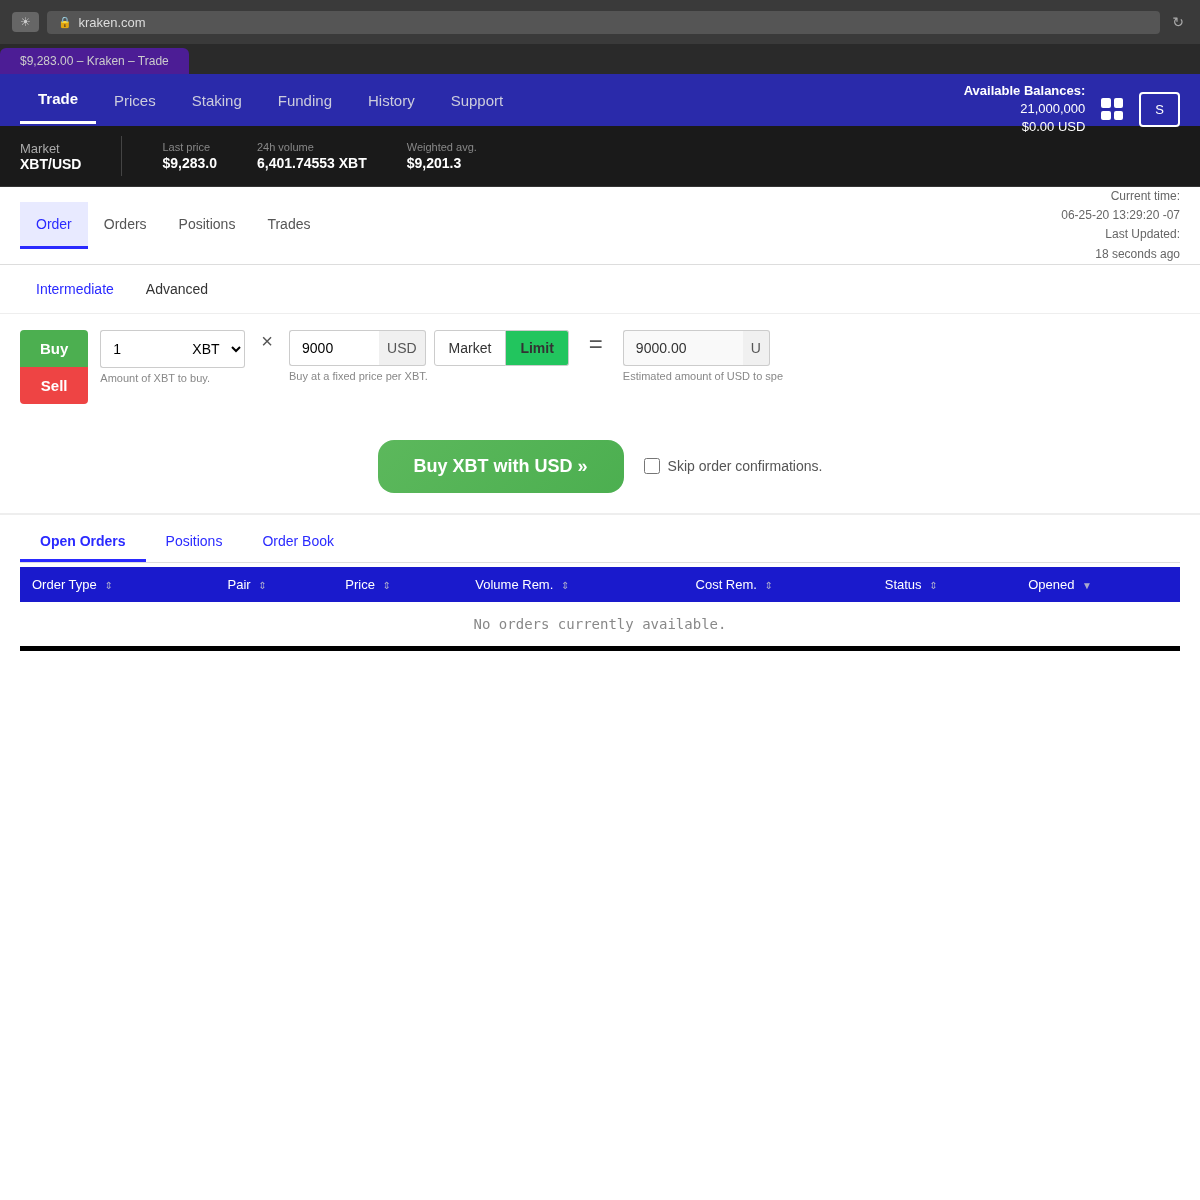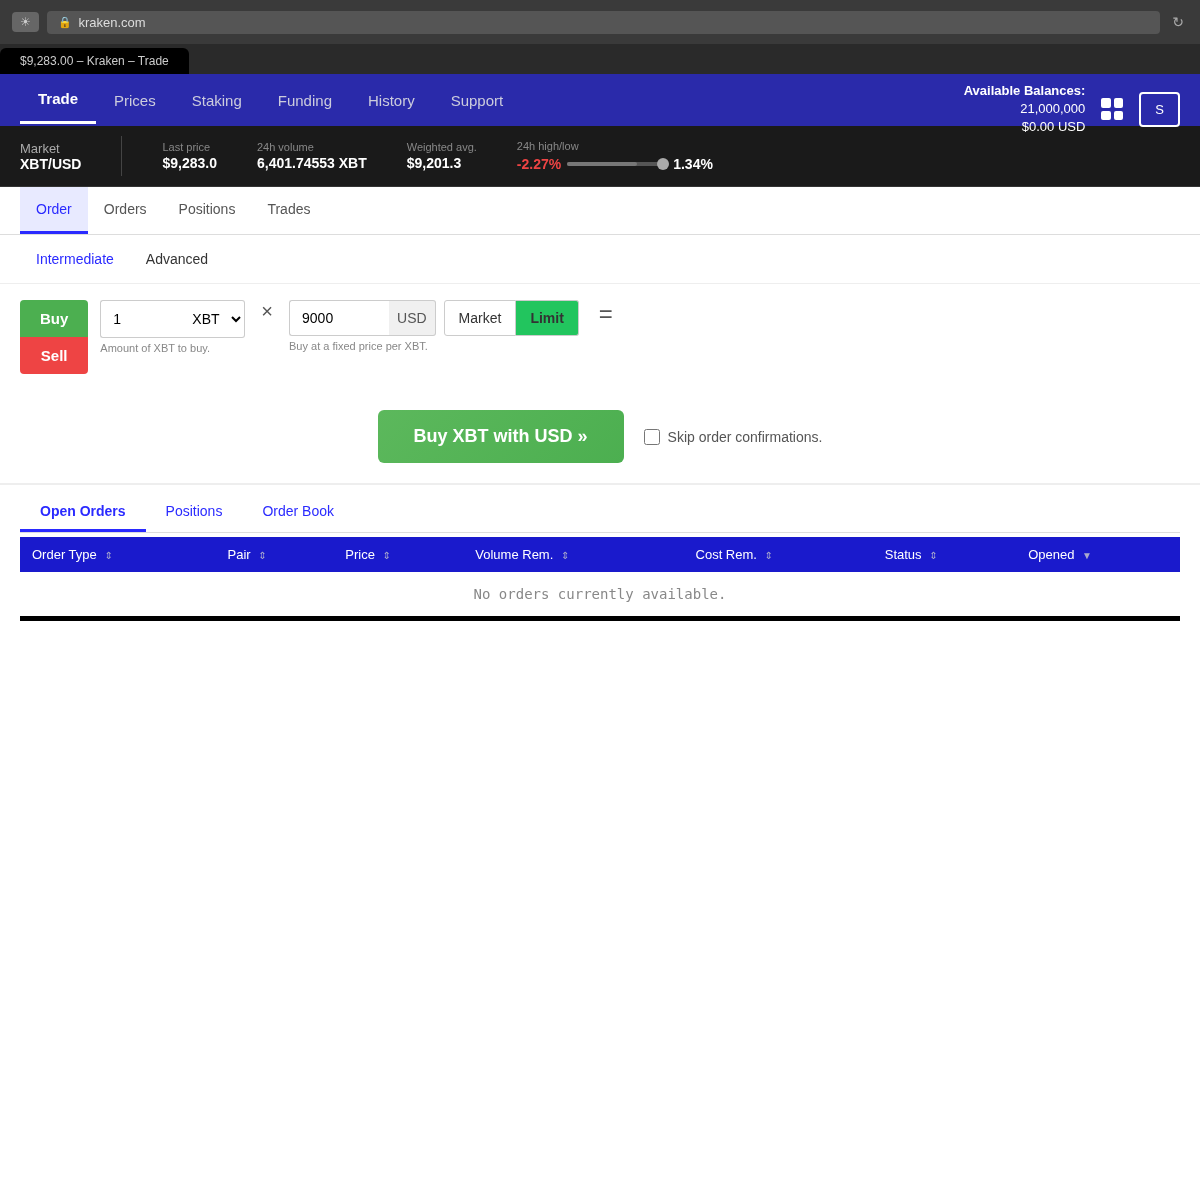--- a/index.html
+++ b/index.html
@@ -14,7 +14,7 @@
 
     
     .tab-bar { background: #2a2a2a; padding: 4px 0 0; display: flex; align-items: center; }
-    .tab { background: #000000; color: #ccc; padding: 6px 20px; font-size: 12px; border-radius: 6px 6px 0 0; }
+    .tab { background: #4c1d95; color: #ccc; padding: 6px 20px; font-size: 12px; border-radius: 6px 6px 0 0; }
 
     
     .nav-bar { background: #2a2aaa; padding: 0 20px; display: flex; align-items: center; justify-content: space-between; height: 52px; }

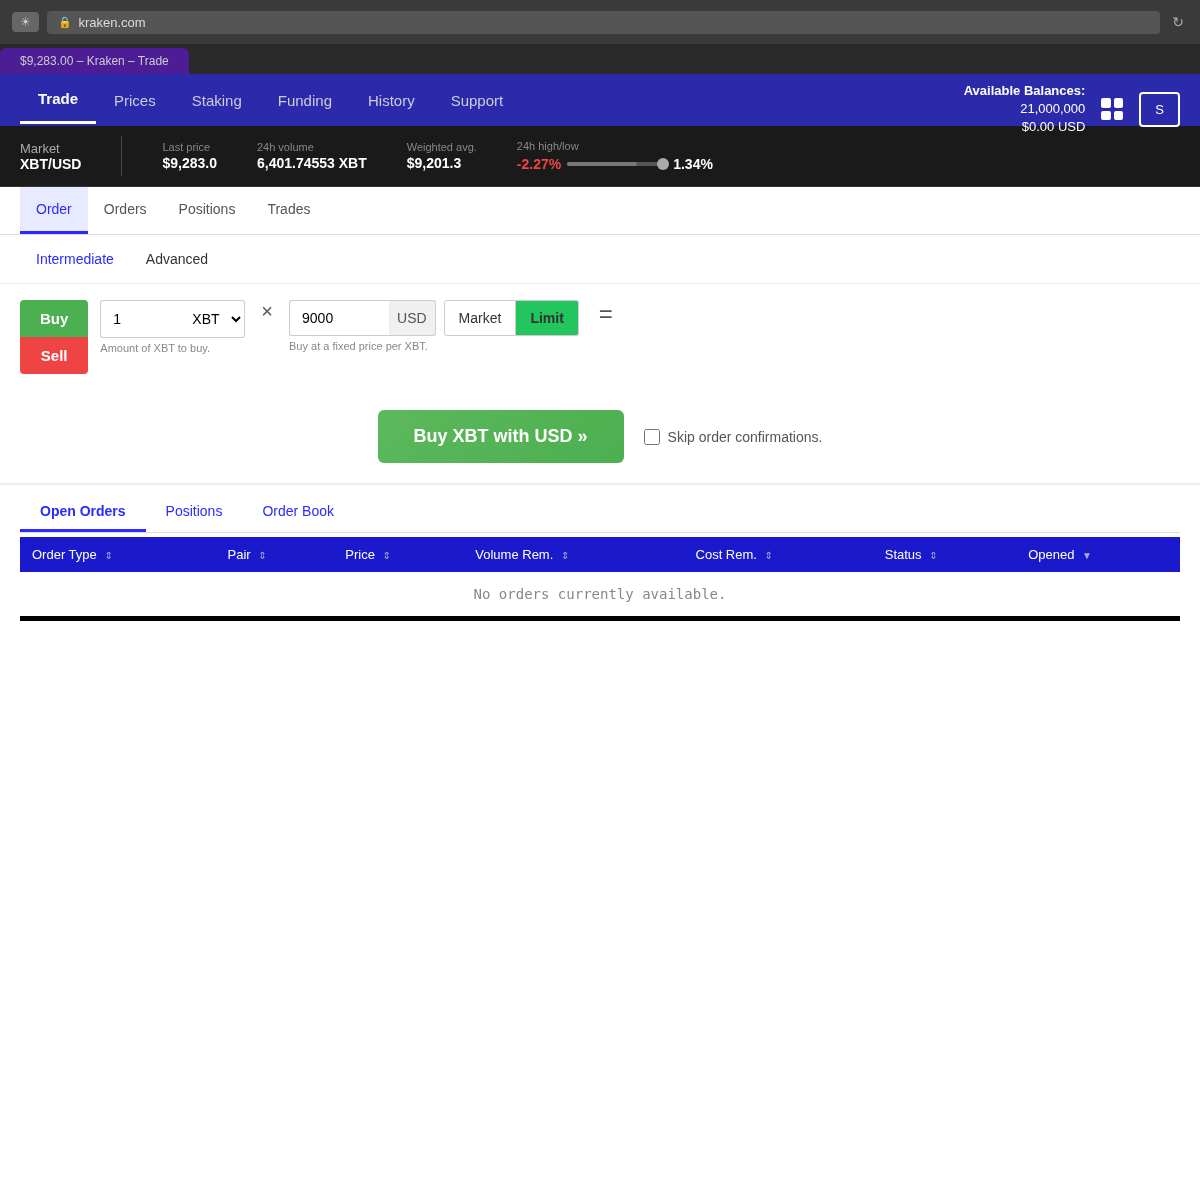--- a/index.html
+++ b/index.html
@@ -158,17 +158,6 @@
     <span class="stat-label">Weighted avg.</span>
     <span class="stat-value">$9,201.3</span>
   </div>
-  <div class="market-stat">
-    <span class="stat-label">24h high/low</span>
-    <div class="price-slider">
-      <span class="stat-value negative">-2.27%</span>
-      <div class="slider-track">
-        <div class="slider-fill"></div>
-        <div class="slider-thumb"></div>
-      </div>
-      <span class="stat-value">1.34%</span>
-    </div>
-  </div>
 </div>
 
 <div class="main-content">

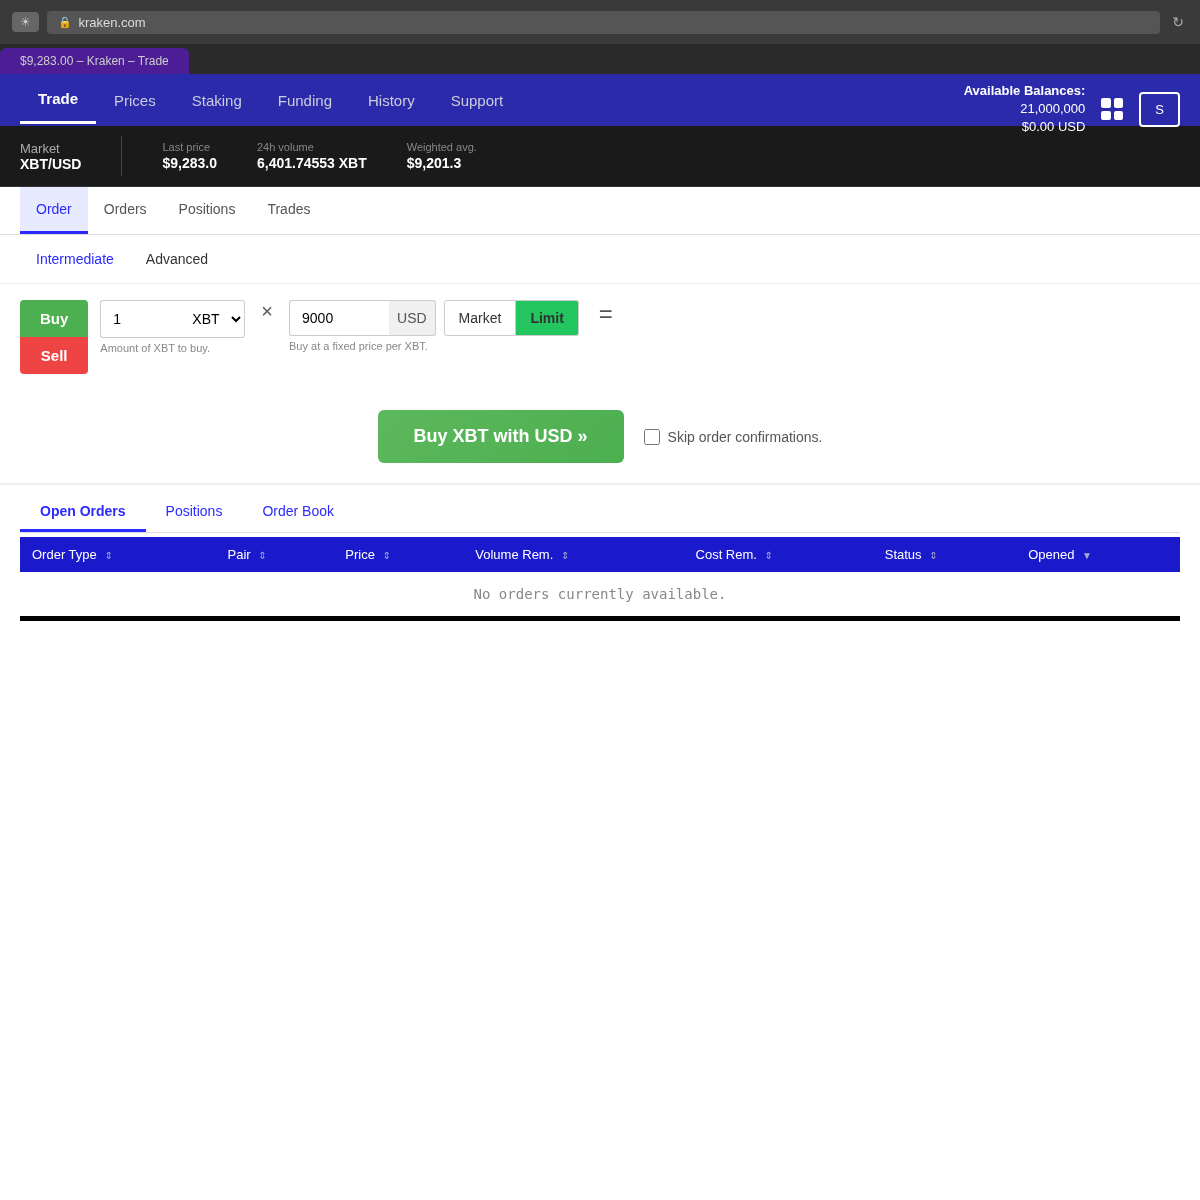--- a/index.html
+++ b/index.html
@@ -169,6 +169,16 @@
       <div class="tab-item">Positions</div>
       <div class="tab-item">Trades</div>
     </div>
+    <div class="time-info">
+      <span>
+        <span>Current time:</span>
+        <span>06-25-20 13:29:20 -07</span>
+      </span>
+      <span>
+        <span>Last Updated:</span>
+        <span>18 seconds ago</span>
+      </span>
+    </div>
   </div>
 
   <div class="mode-tabs">

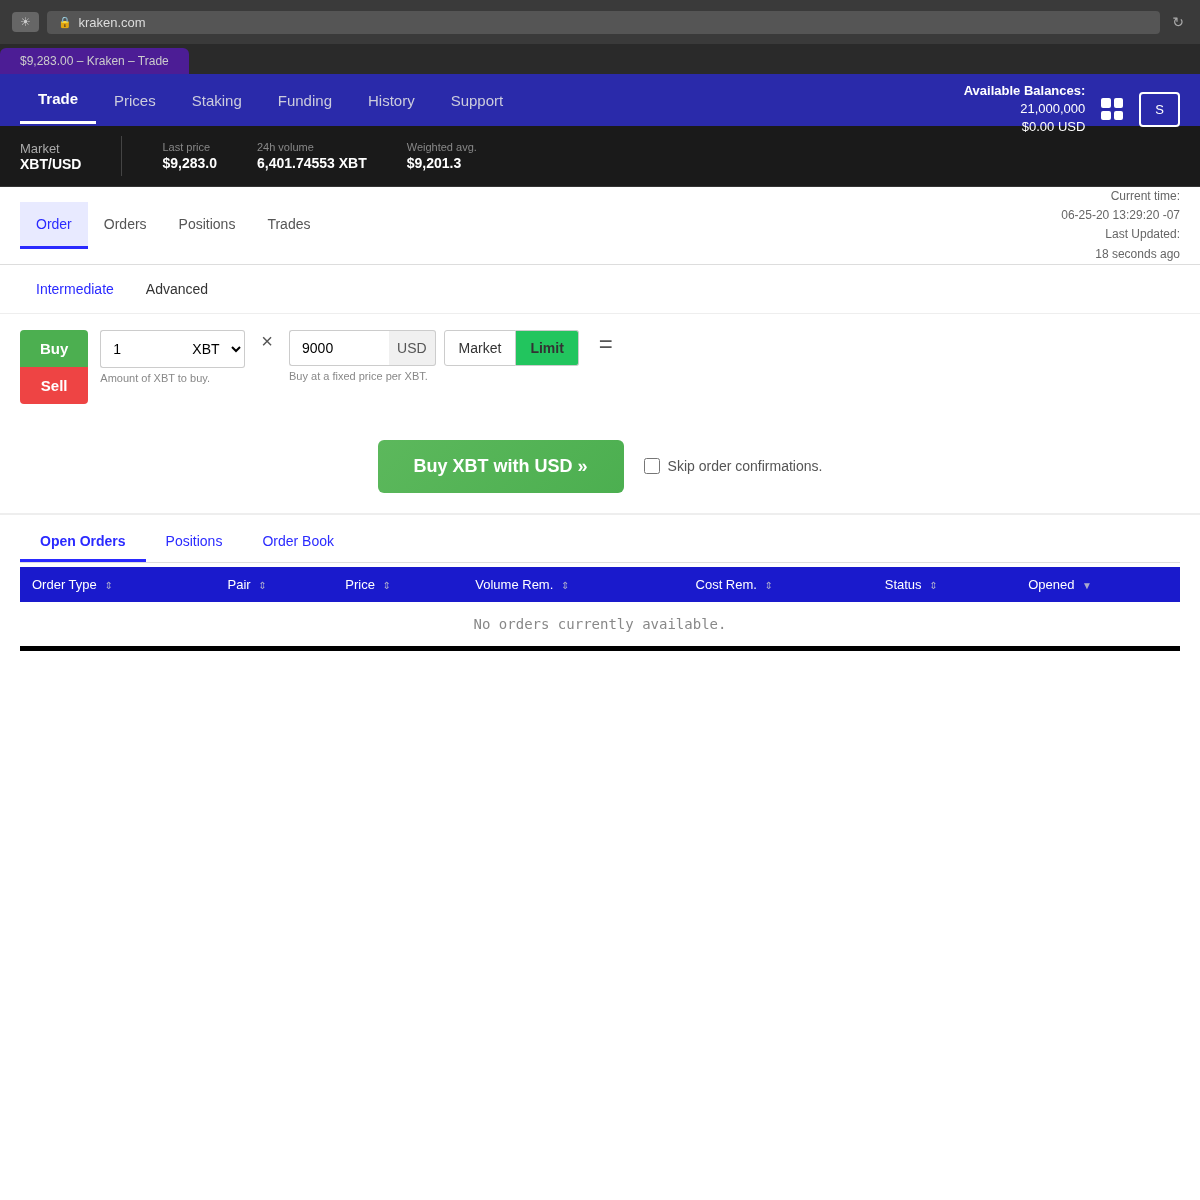--- a/index.html
+++ b/index.html
@@ -211,7 +211,7 @@
     <div class="form-group">
       <div class="form-row">
         <div class="input-with-currency">
-          <input class="form-input" type="number" style="width: 100px; border-radius: 3px 0px 0px 3px; border-right: none;" value="9000">
+          <input class="form-input" type="number" style="width: 90px; border-radius: 3px 0px 0px 3px; border-right: none;" value="9000">
           <div class="result-currency">USD</div>
         </div>
         <div class="order-type-group">

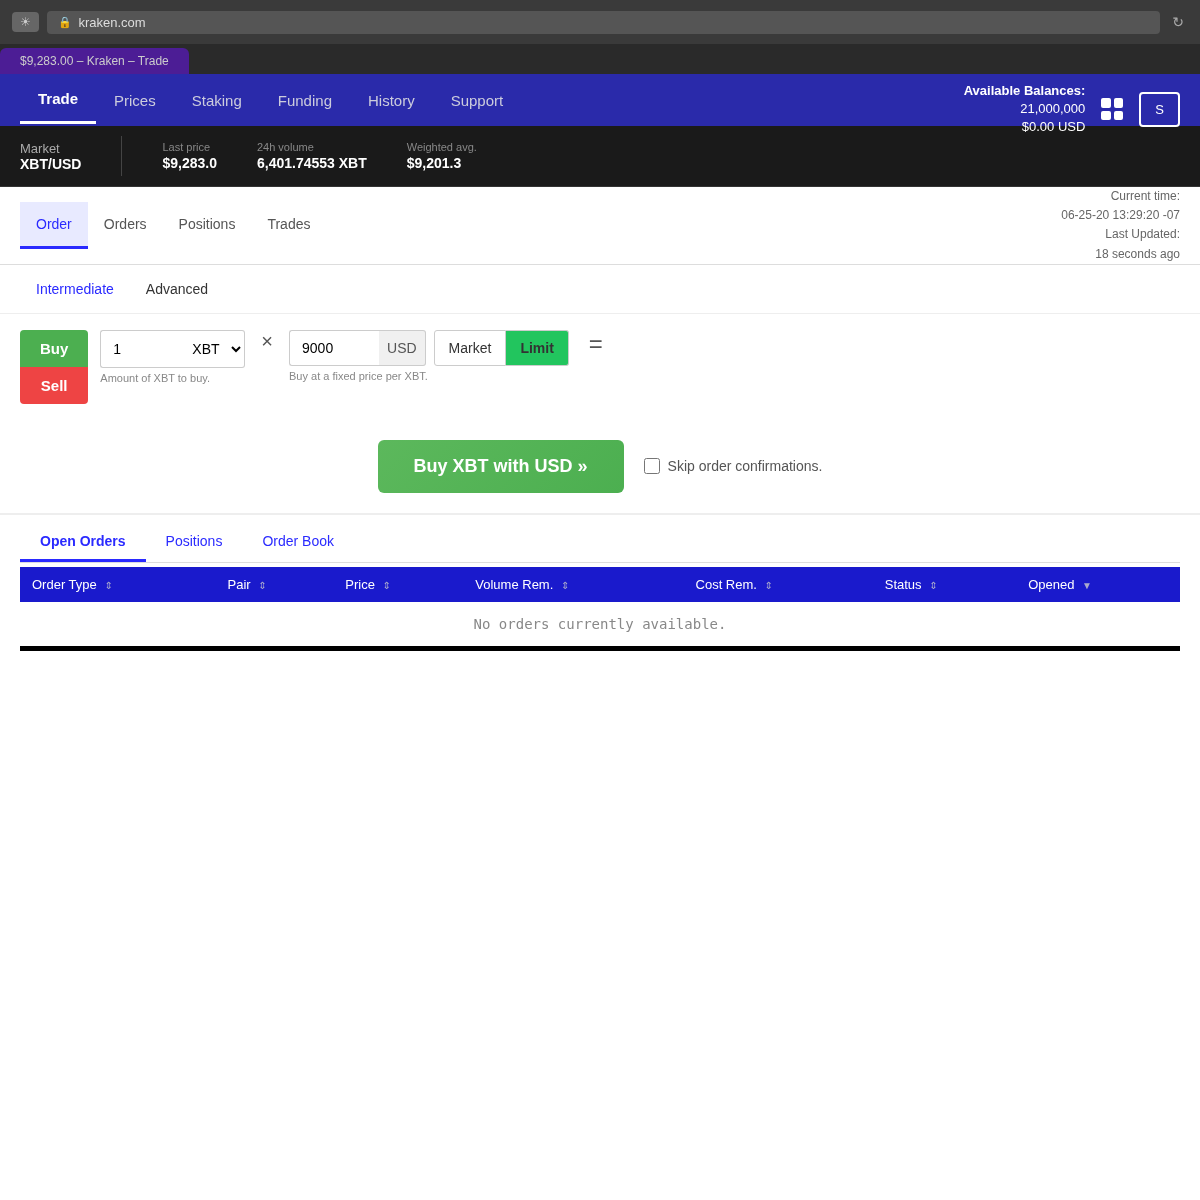--- a/index.html
+++ b/index.html
@@ -224,6 +224,15 @@
 
     <span class="equals">=</span>
 
+    <div class="form-group">
+      <div class="form-row">
+        <div class="input-with-currency">
+          <input class="result-input" type="text" style="width: 120px;" readonly="" value="9000.00">
+          <div class="result-currency">U</div>
+        </div>
+      </div>
+      <div class="form-hint">Estimated amount of USD to spe</div>
+    </div>
   </div>
 
   <div class="buy-action-row">

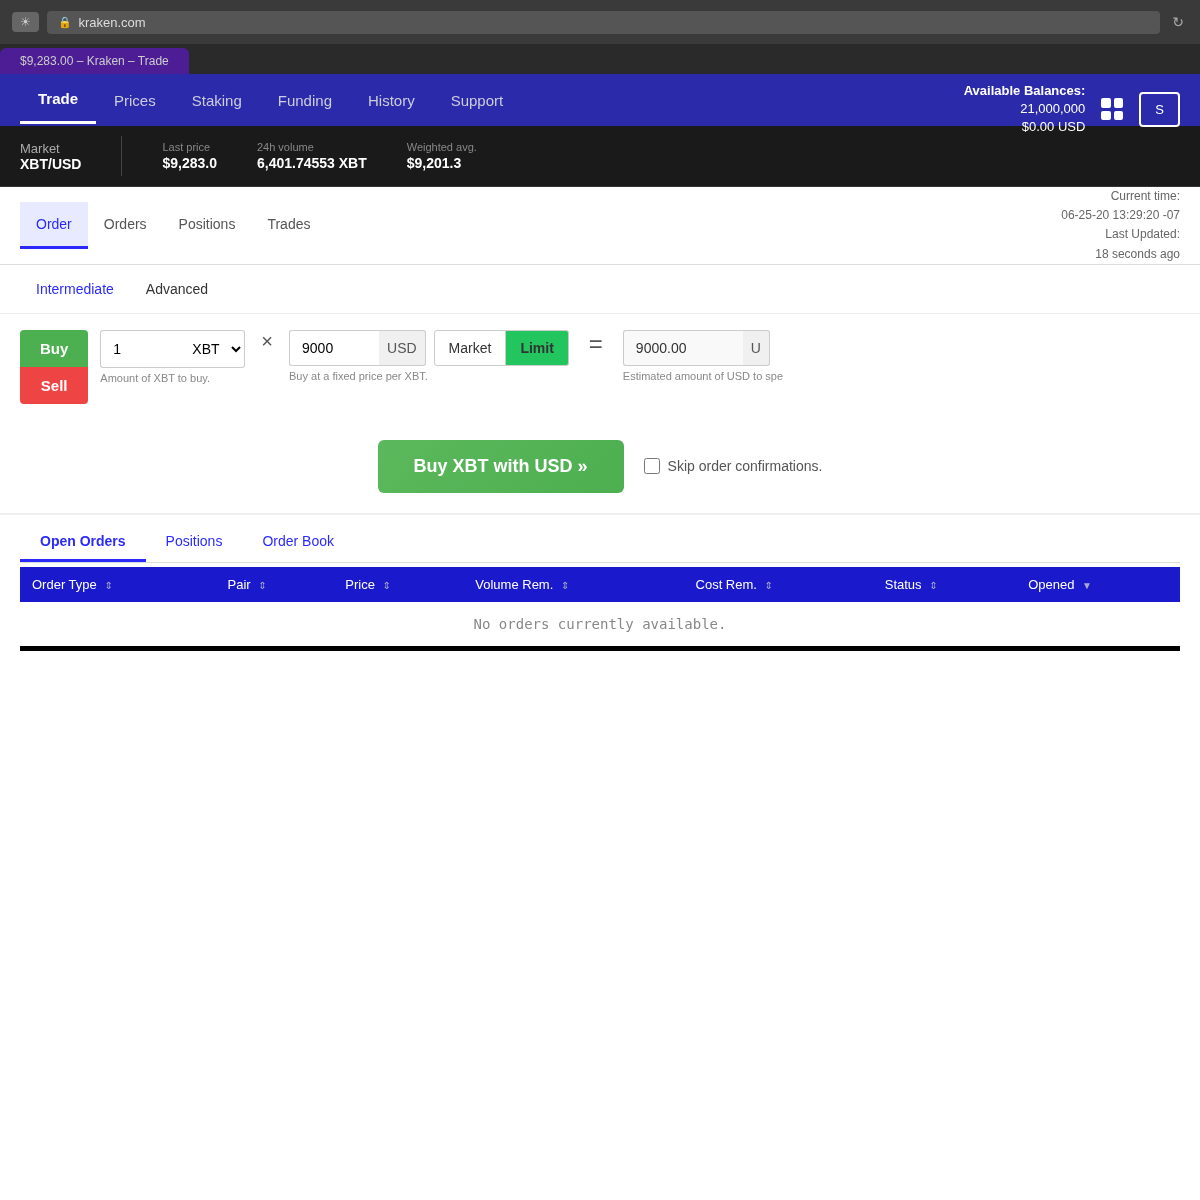--- a/index.html
+++ b/index.html
@@ -81,7 +81,7 @@
 
     
     .buy-action-row { padding: 20px 20px; display: flex; align-items: center; justify-content: center; gap: 20px; }
-    .buy-xbt-btn { background: #4caf50; background: linear-gradient(135deg, #5cb85c, #4caf50); color: white; border: none; padding: 16px 36px; font-size: 18px; font-weight: 600; border-radius: 6px; cursor: pointer; }
+    .buy-xbt-btn { background: #4caf50; background: linear-gradient(135deg, #5cb85c, #4caf50); color: white; border: none; padding: 16px 36px; font-size: 18px; font-weight: 600; border-radius: 16px; cursor: pointer; }
     .skip-confirm { display: flex; align-items: flex-start; gap: 8px; font-size: 14px; color: #555; }
     .skip-confirm input[type=checkbox] { width: 16px; height: 16px; cursor: pointer; }
 

